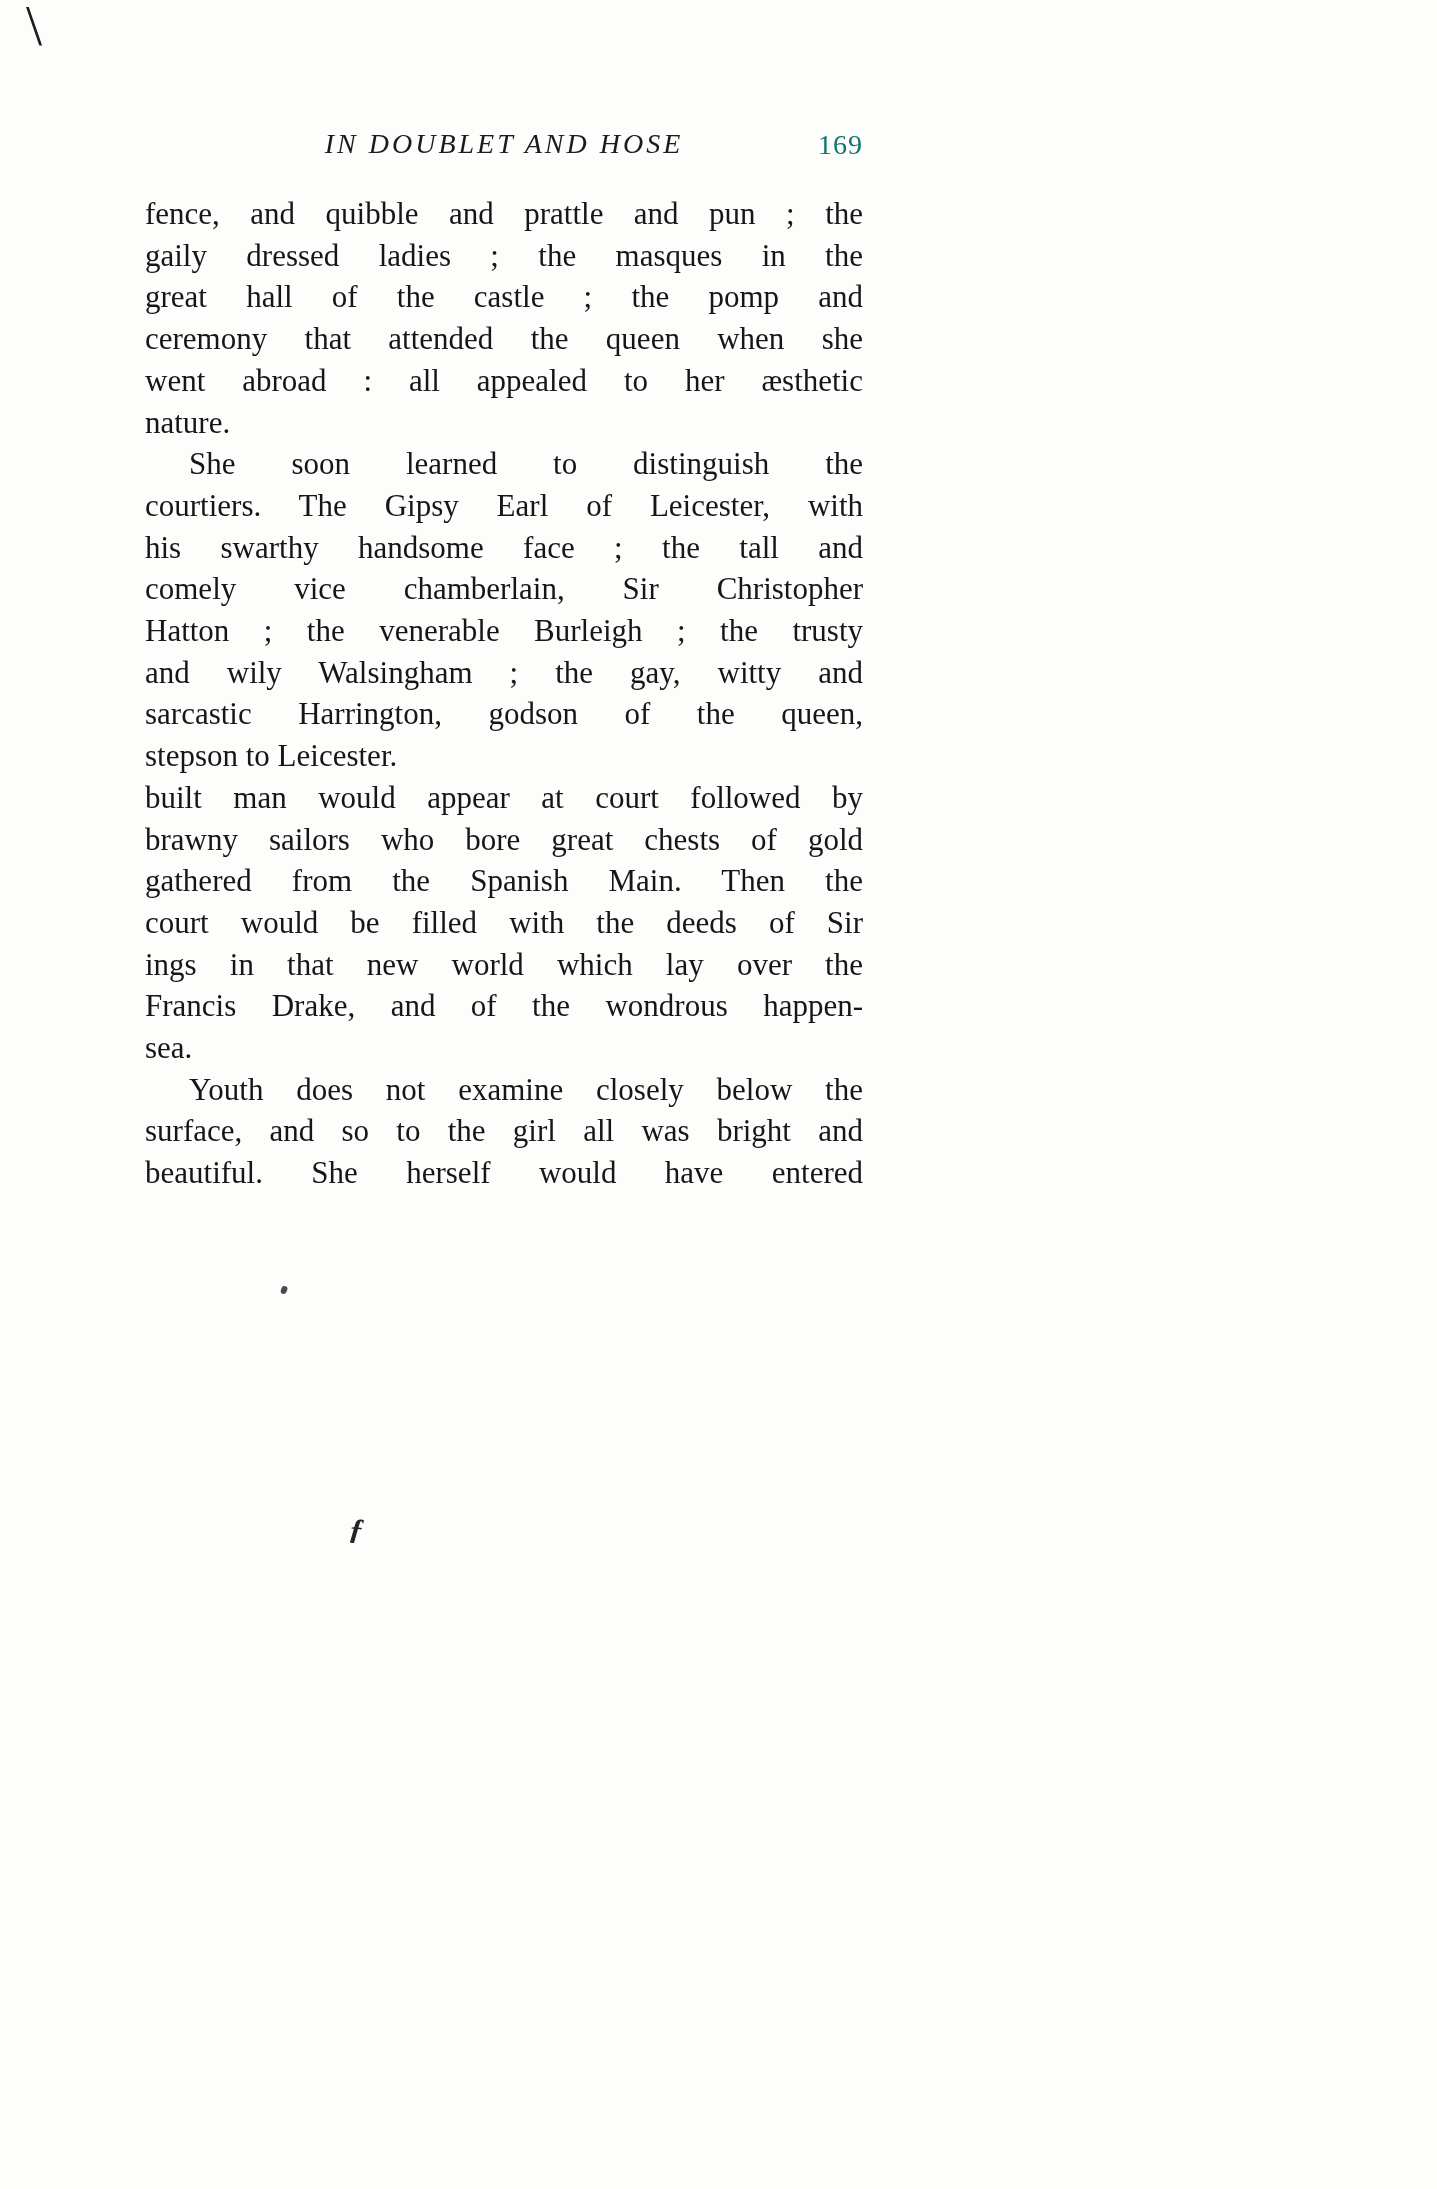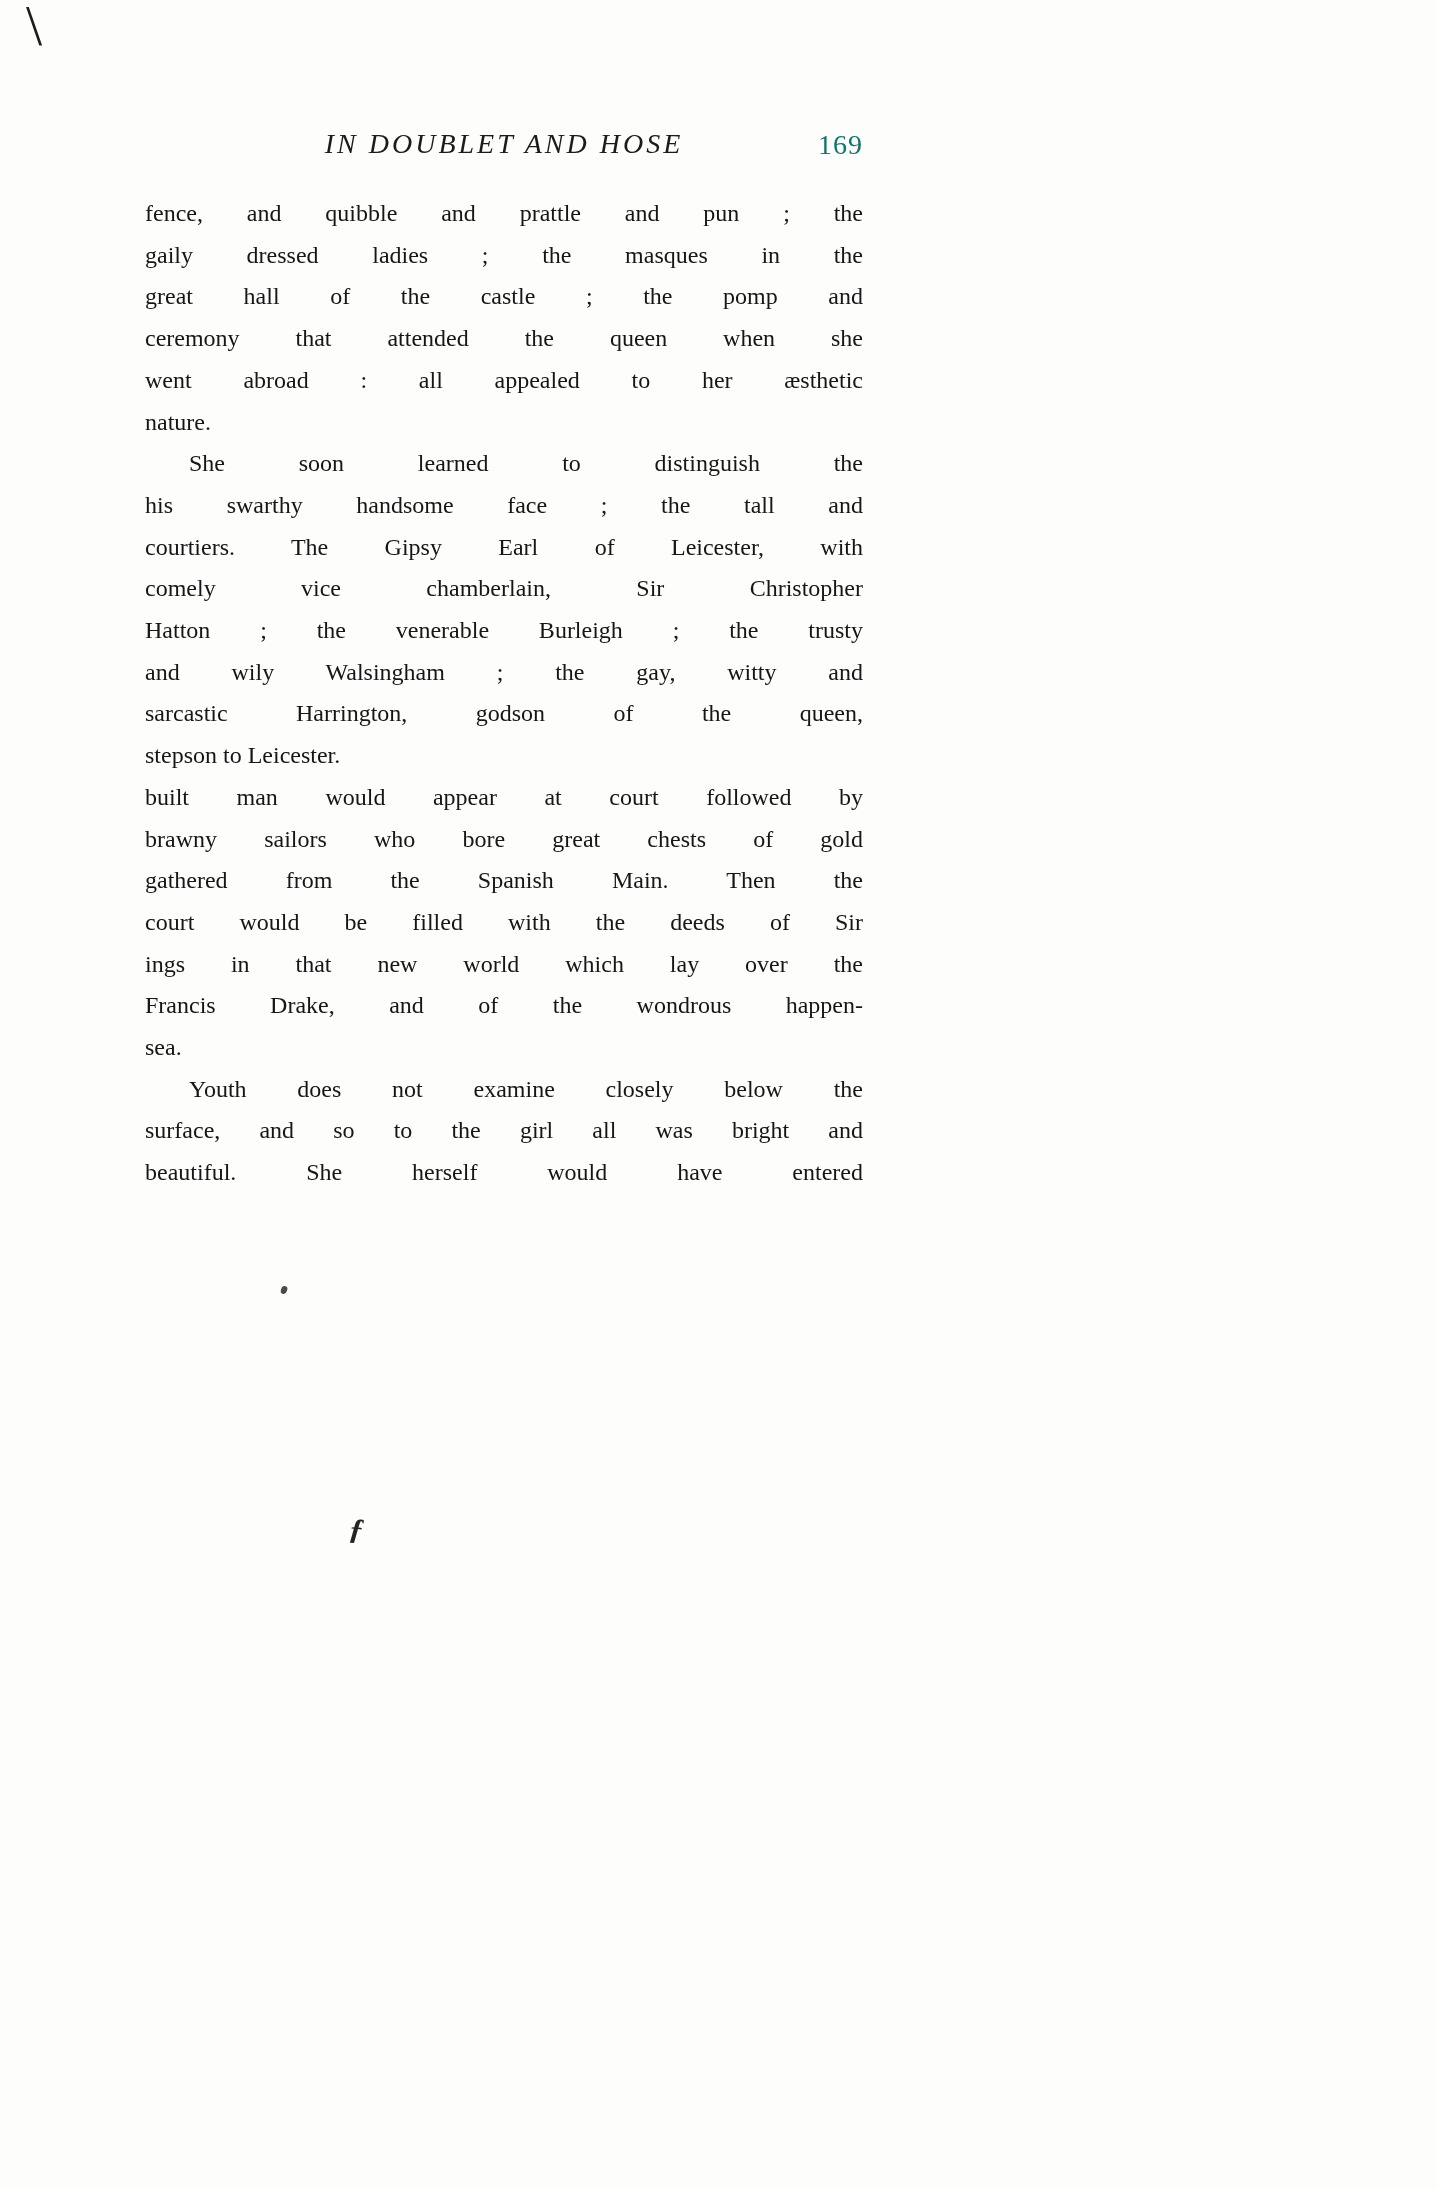--- a/index.html
+++ b/index.html
@@ -54,7 +54,7 @@
     top: 193px;
     left: 145px;
     width: 718px;
-    font-size: 24px;
+    font-size: 31px;
     line-height: 41.7px;
     color: #161616;
   }

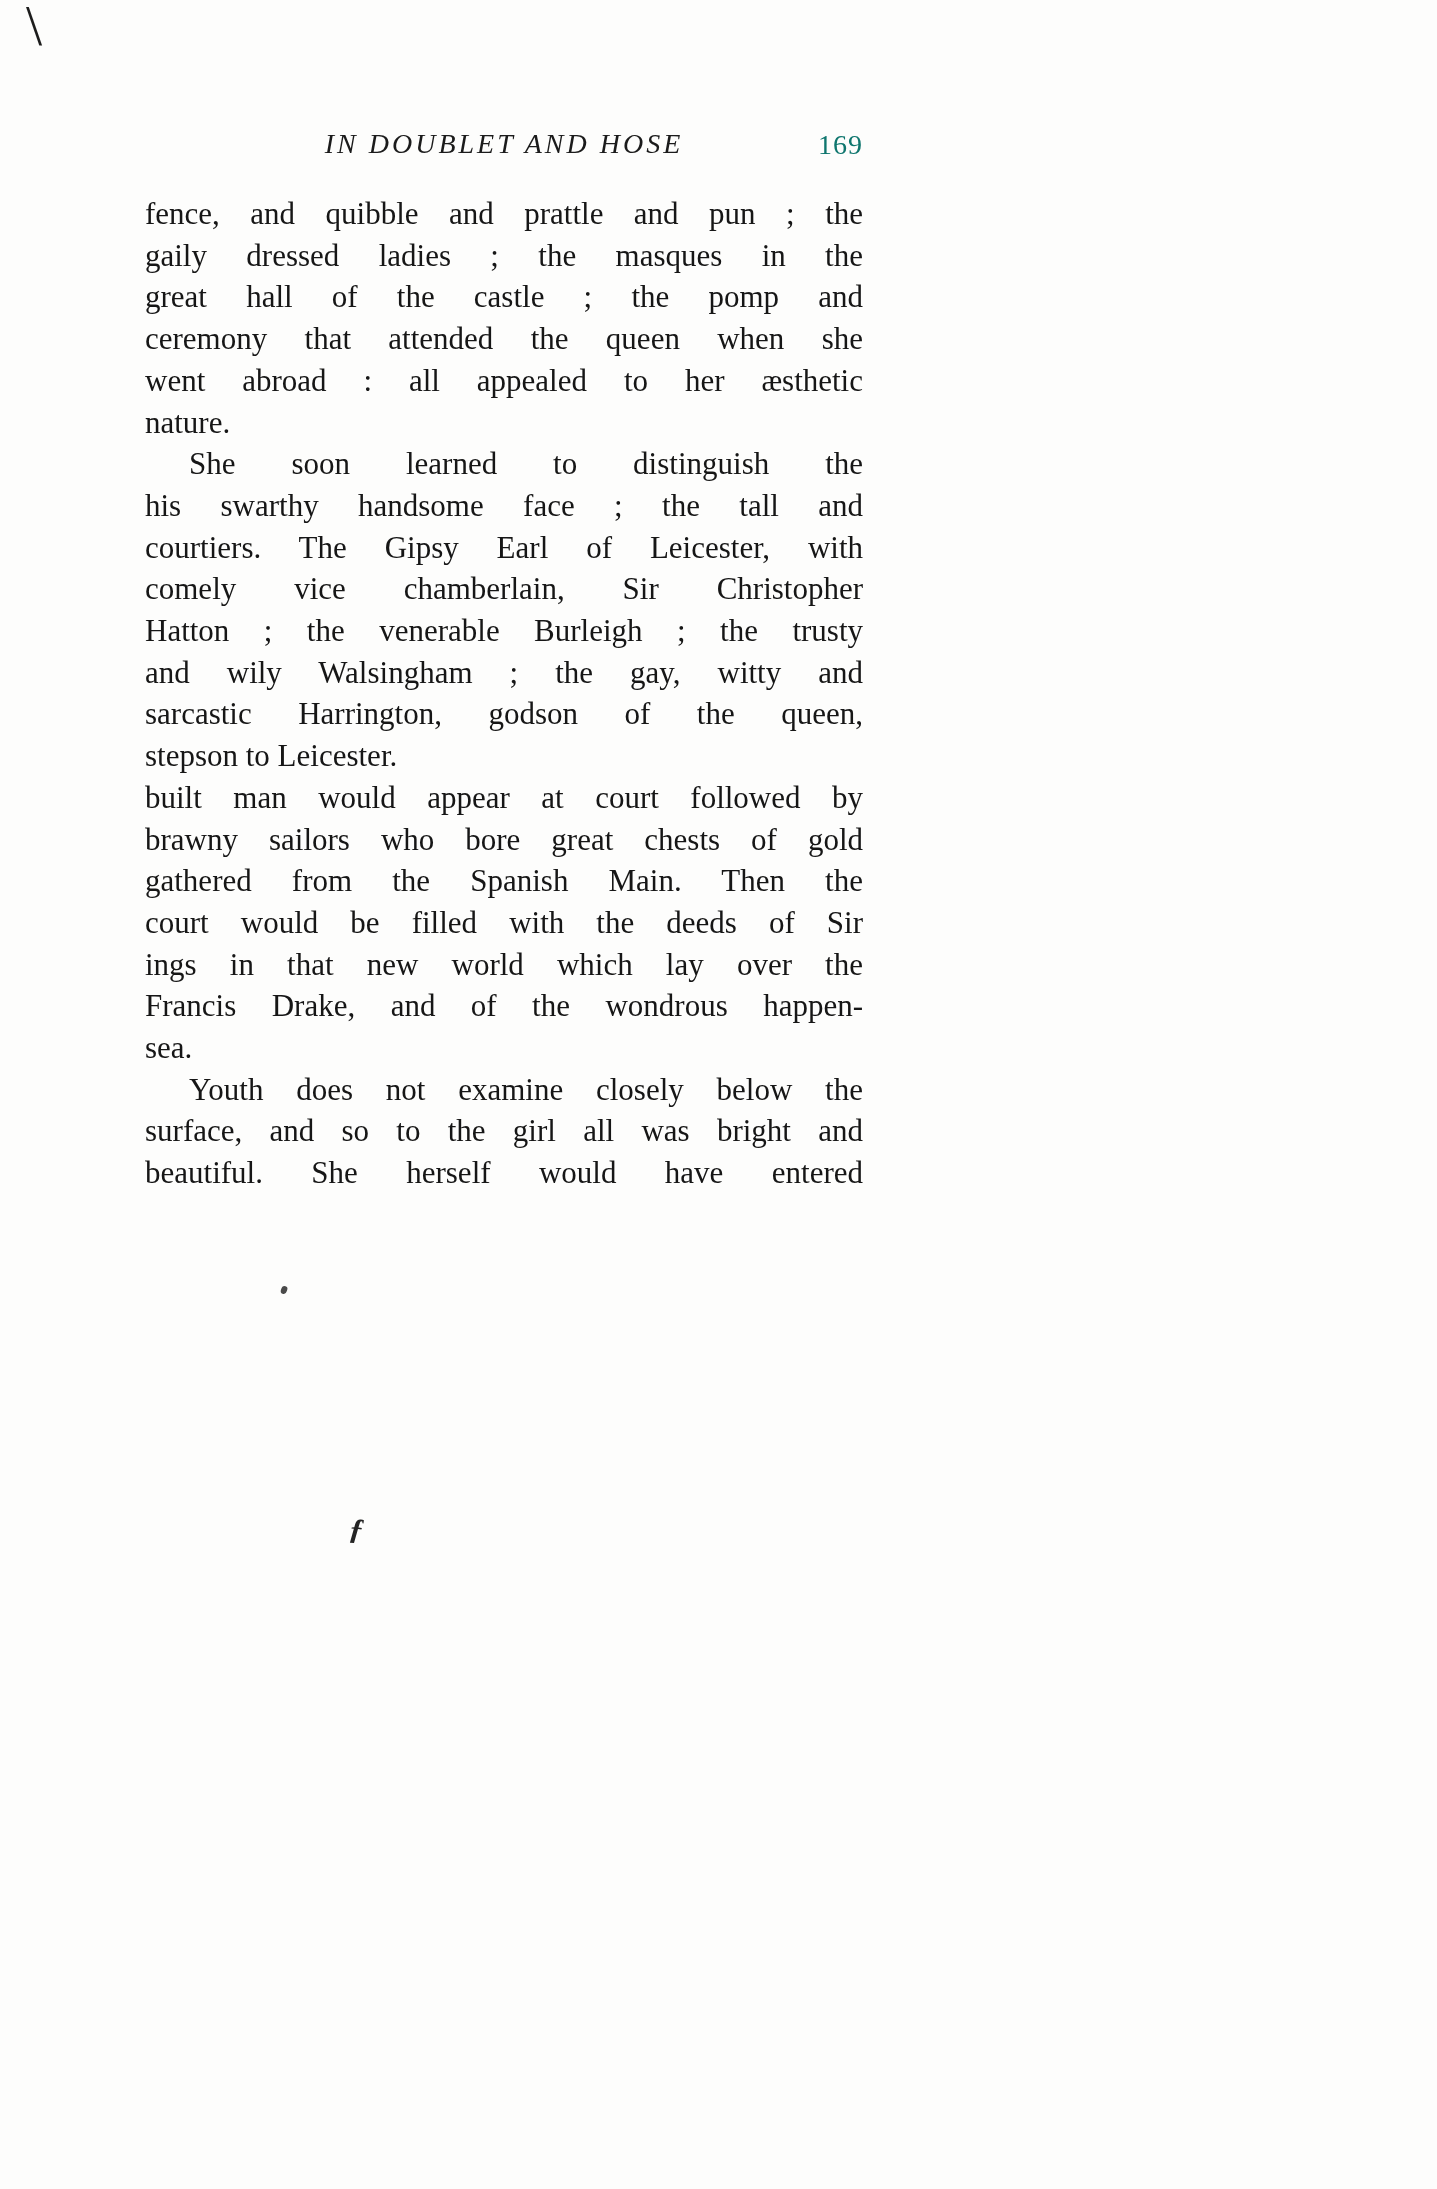--- a/index.html
+++ b/index.html
@@ -114,8 +114,8 @@
       <div class="line">went abroad : all appealed to her æsthetic</div>
       <div class="line short">nature.</div>
       <div class="line indent">She soon learned to distinguish the</div>
+      <div class="line">courtiers. The Gipsy Earl of Leicester, with</div>
       <div class="line">his swarthy handsome face ; the tall and</div>
-      <div class="line">courtiers. The Gipsy Earl of Leicester, with</div>
       <div class="line">comely vice chamberlain, Sir Christopher</div>
       <div class="line">Hatton ; the venerable Burleigh ; the trusty</div>
       <div class="line">and wily Walsingham ; the gay, witty and</div>

